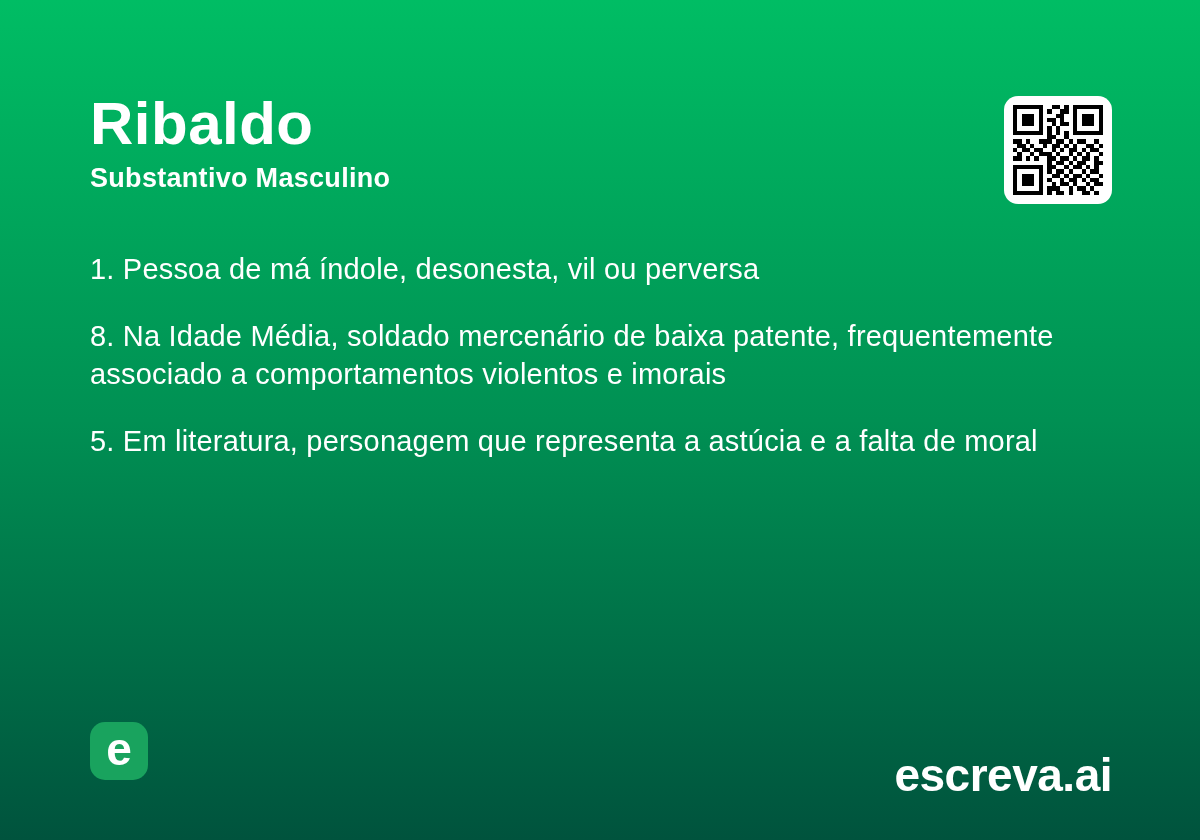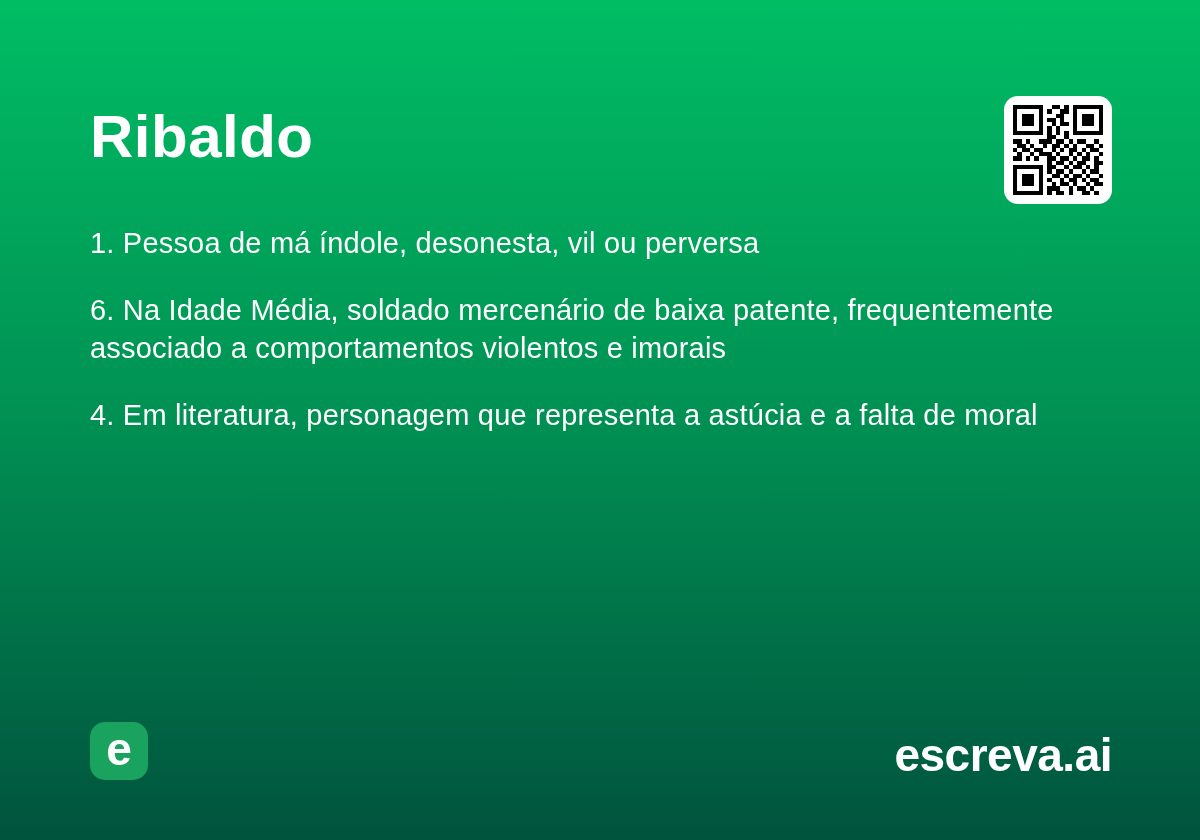--- a/index.html
+++ b/index.html
@@ -16,7 +16,7 @@
   }
   .content {
     position: absolute;
-    left: 90px; top: 17px;
+    left: 90px; top: 4px;
     width: 1025px;
   }
   .word-title {

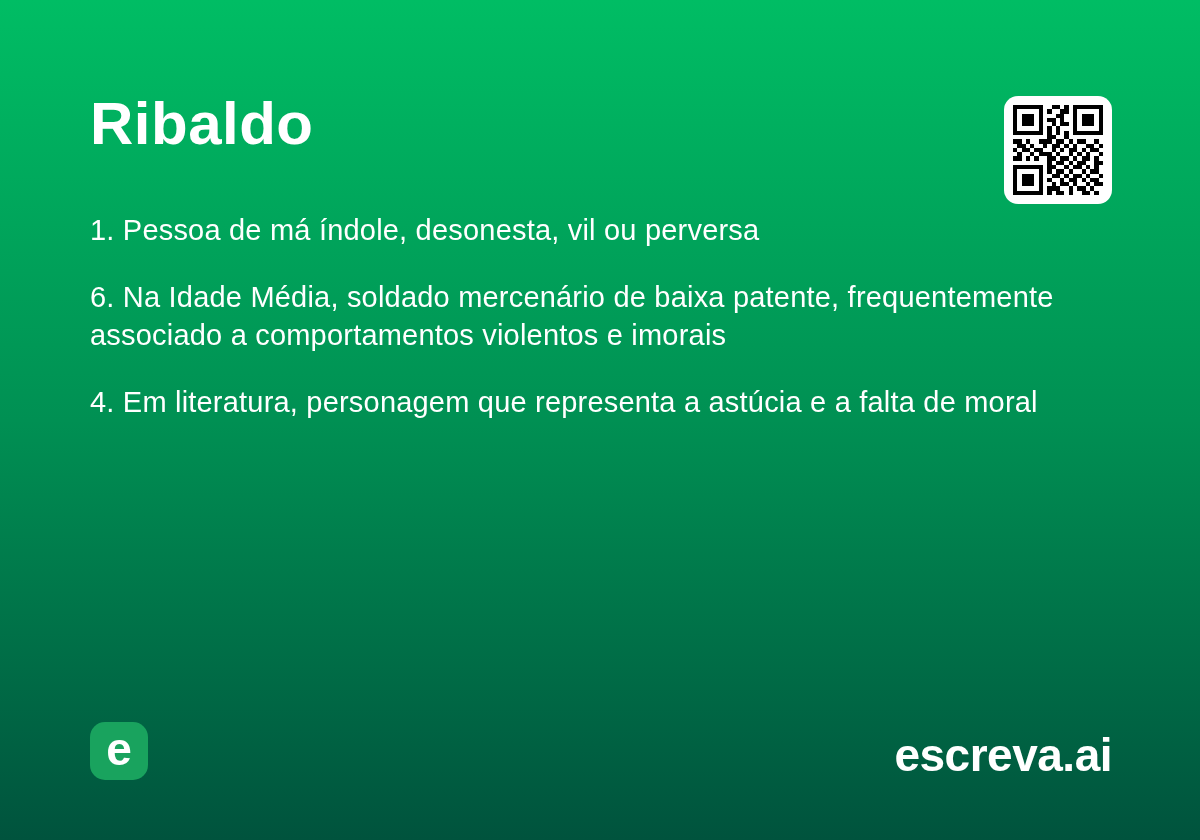--- a/index.html
+++ b/index.html
@@ -84,6 +84,7 @@
 
   <div class="content">
     <h1 class="word-title">Ribaldo</h1>
+    <div class="word-class">Substantivo Masculino</div>
 
     <div class="definitions">
         <p>1. Pessoa de má índole, desonesta, vil ou perversa</p>

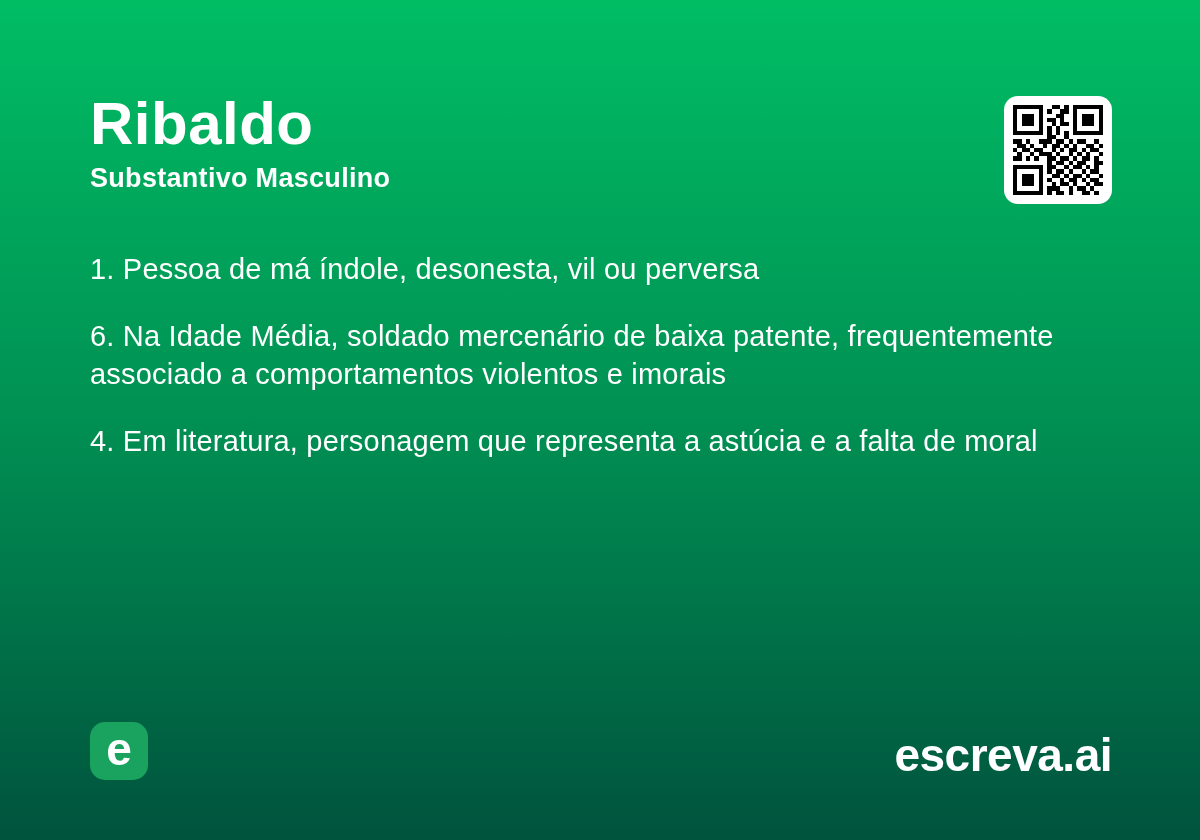--- a/index.html
+++ b/index.html
@@ -88,7 +88,7 @@
 
     <div class="definitions">
         <p>1. Pessoa de má índole, desonesta, vil ou perversa</p>
-        <p>6. Na Idade Média, soldado mercenário de baixa patente, frequentemente associado a comportamentos violentos e imorais</p>
+        <p>8. Na Idade Média, soldado mercenário de baixa patente, frequentemente associado a comportamentos violentos e imorais</p>
         <p>4. Em literatura, personagem que representa a astúcia e a falta de moral</p>
       </div>
   </div>

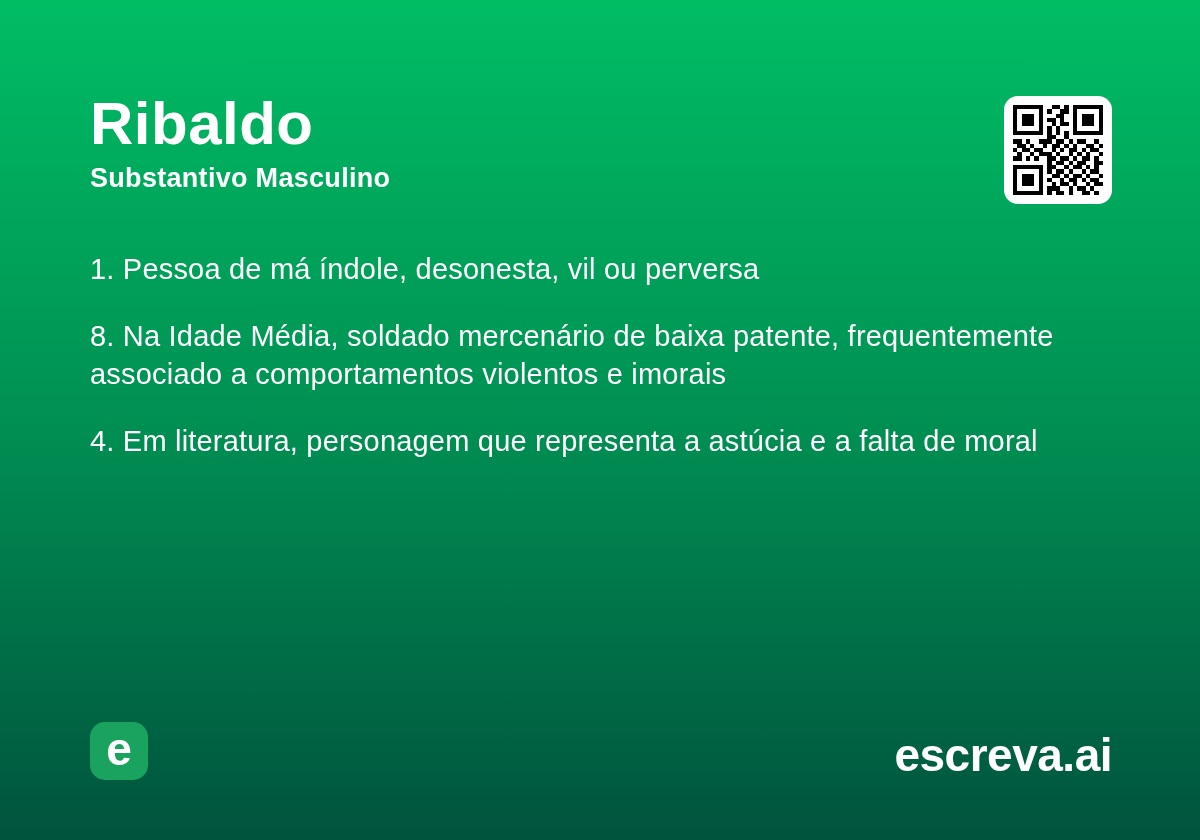--- a/index.html
+++ b/index.html
@@ -89,7 +89,7 @@
     <div class="definitions">
         <p>1. Pessoa de má índole, desonesta, vil ou perversa</p>
         <p>8. Na Idade Média, soldado mercenário de baixa patente, frequentemente associado a comportamentos violentos e imorais</p>
-        <p>4. Em literatura, personagem que representa a astúcia e a falta de moral</p>
+        <p>5. Em literatura, personagem que representa a astúcia e a falta de moral</p>
       </div>
   </div>
 

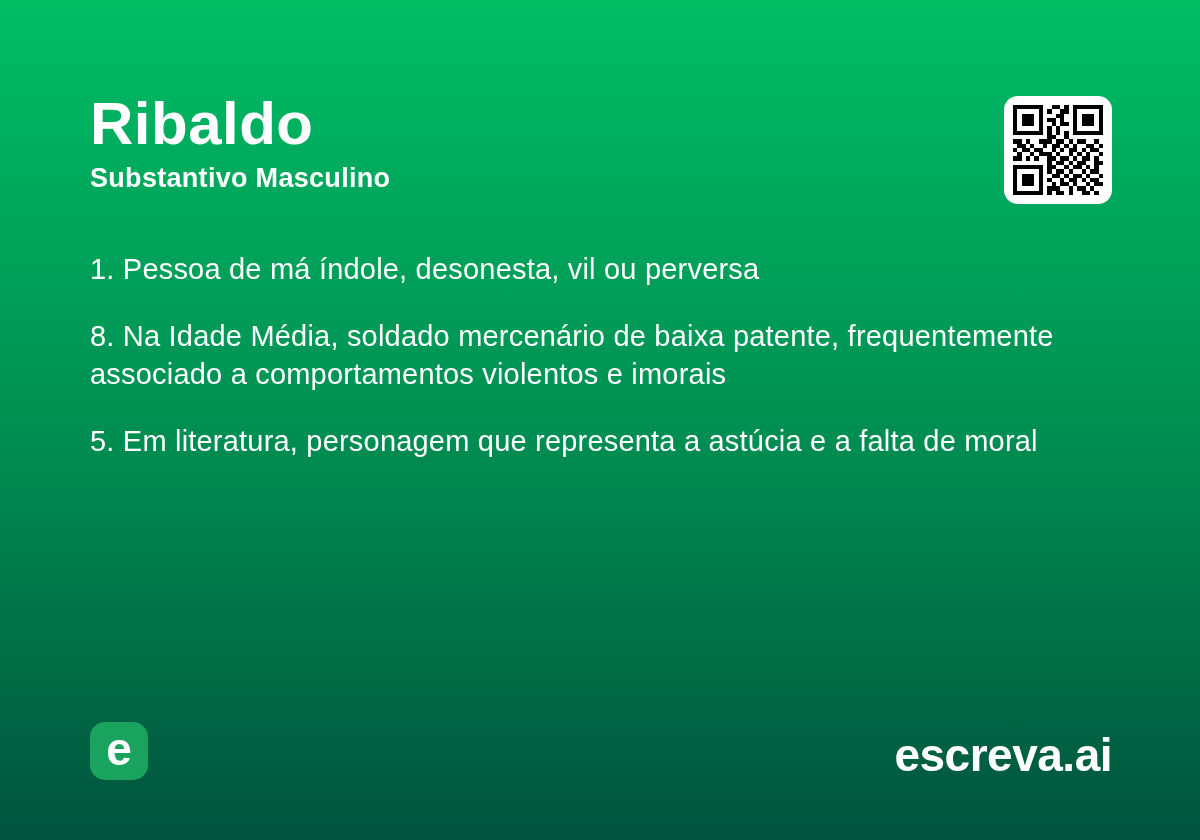--- a/index.html
+++ b/index.html
@@ -70,7 +70,7 @@
   }
   .brand-wordmark {
     position: absolute;
-    right: 88px; top: 728px;
+    right: 88px; top: 748px;
     font-size: 46px;
     font-weight: bold;
     letter-spacing: -0.5px;

